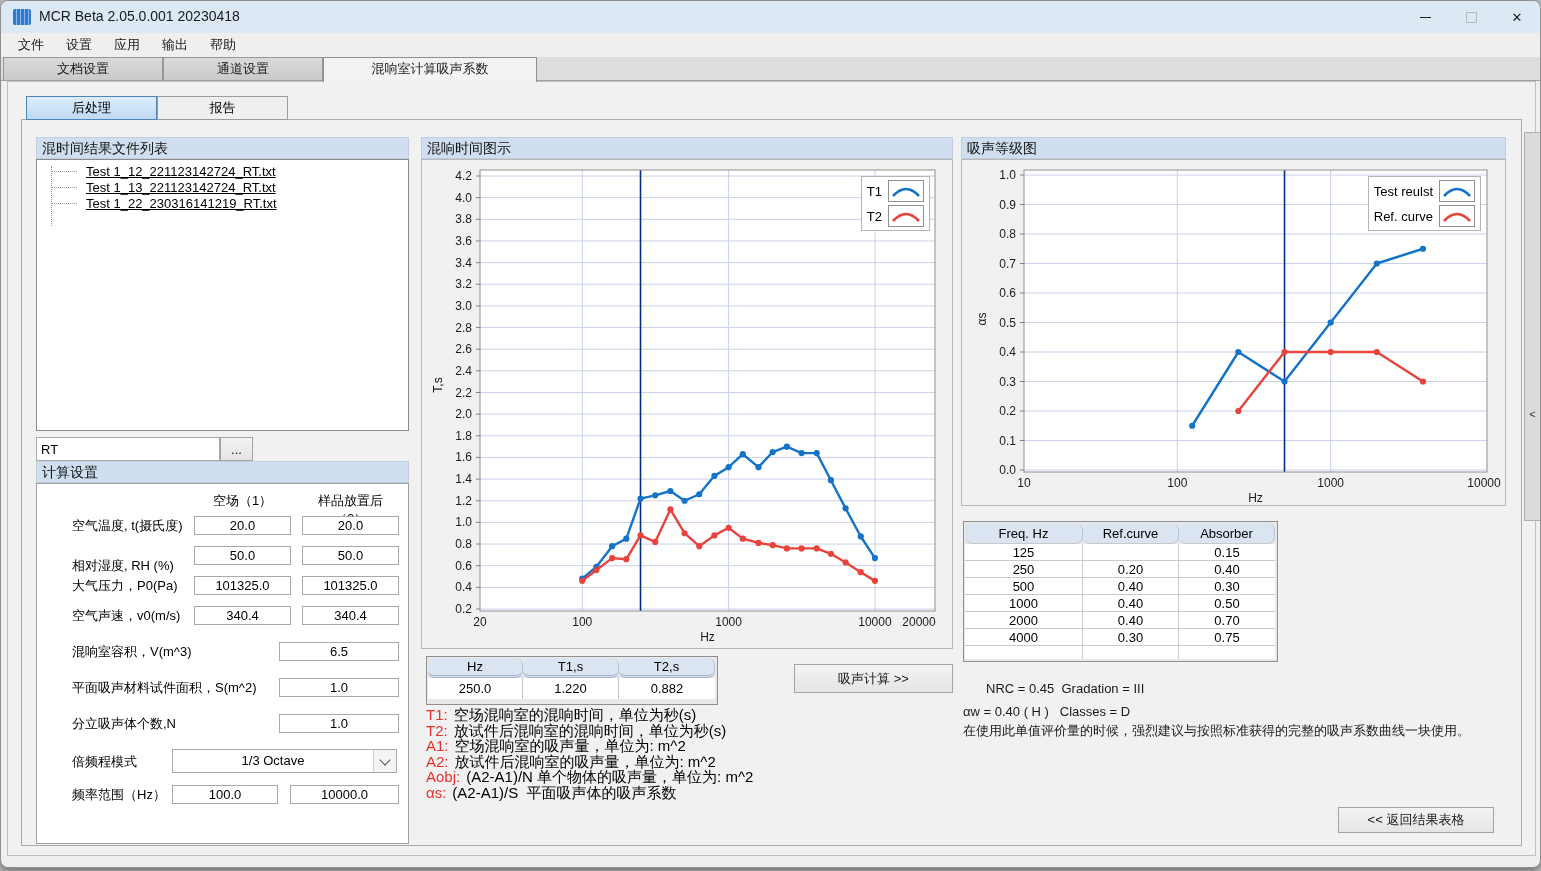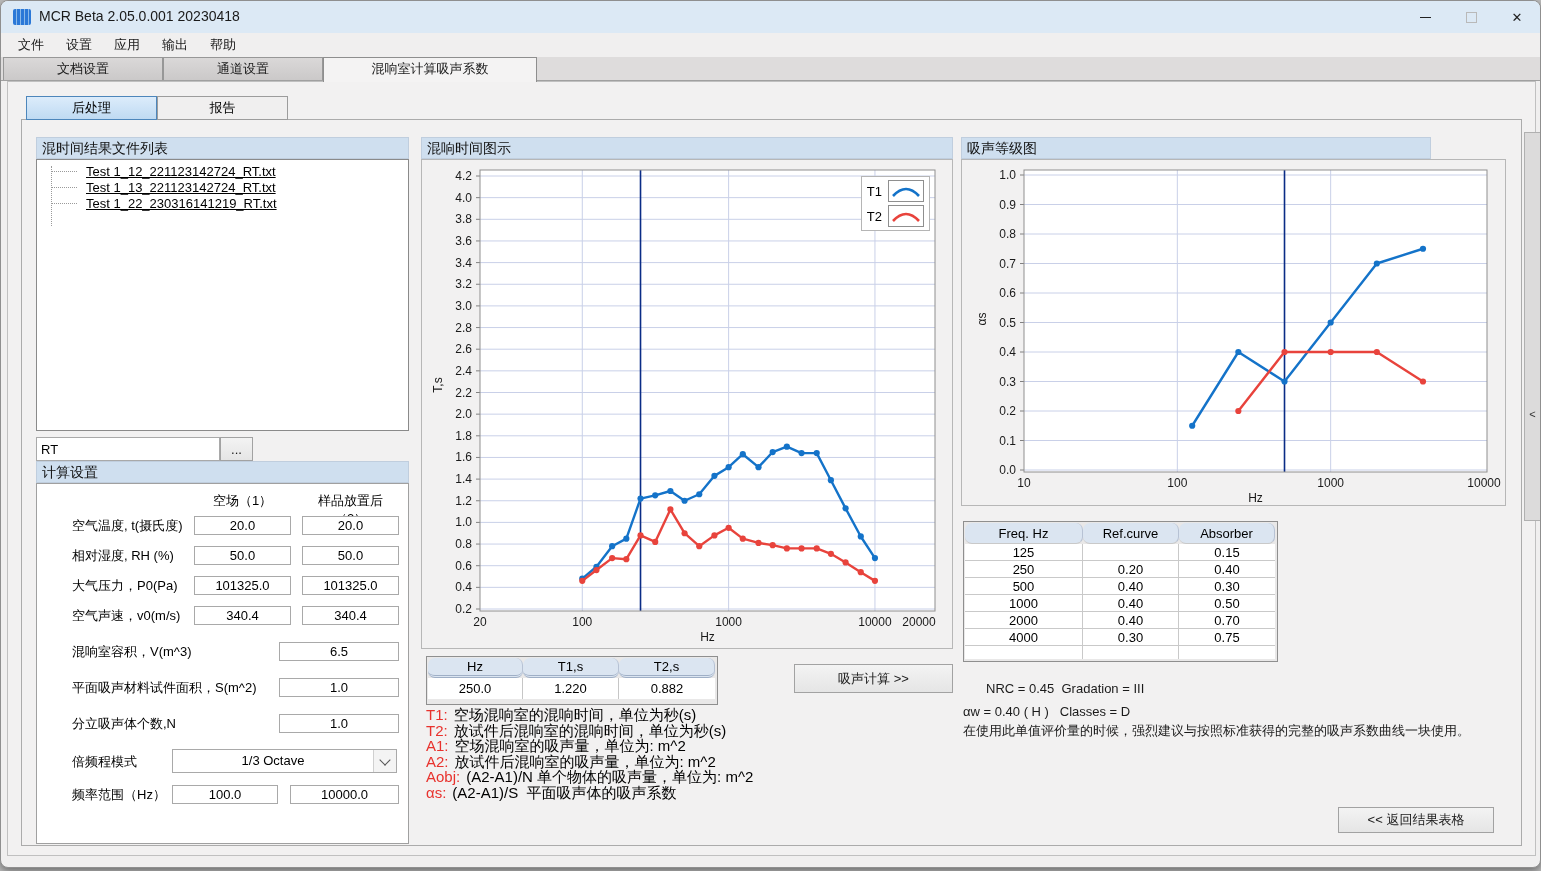--- a/index.html
+++ b/index.html
@@ -366,7 +366,7 @@
       <div class="def-line"><span class="def-key">αs:</span><span class="def-text">(A2-A1)/S  平面吸声体的吸声系数</span></div>
     </div>
 
-  <div class="abs sect-hdr" style="left:960px;top:136px;width:470px">吸声等级图</div>
+  <div class="abs sect-hdr" style="left:960px;top:136px;width:545px">吸声等级图</div>
   <div class="abs chartbox" style="left:960px;top:158px;width:545px;height:347px">
     <svg id="chart-svg-1" width="543" height="345" viewBox="0 0 543 345">
         <rect x="62" y="10" width="463" height="302" fill="#ffffff"></rect>

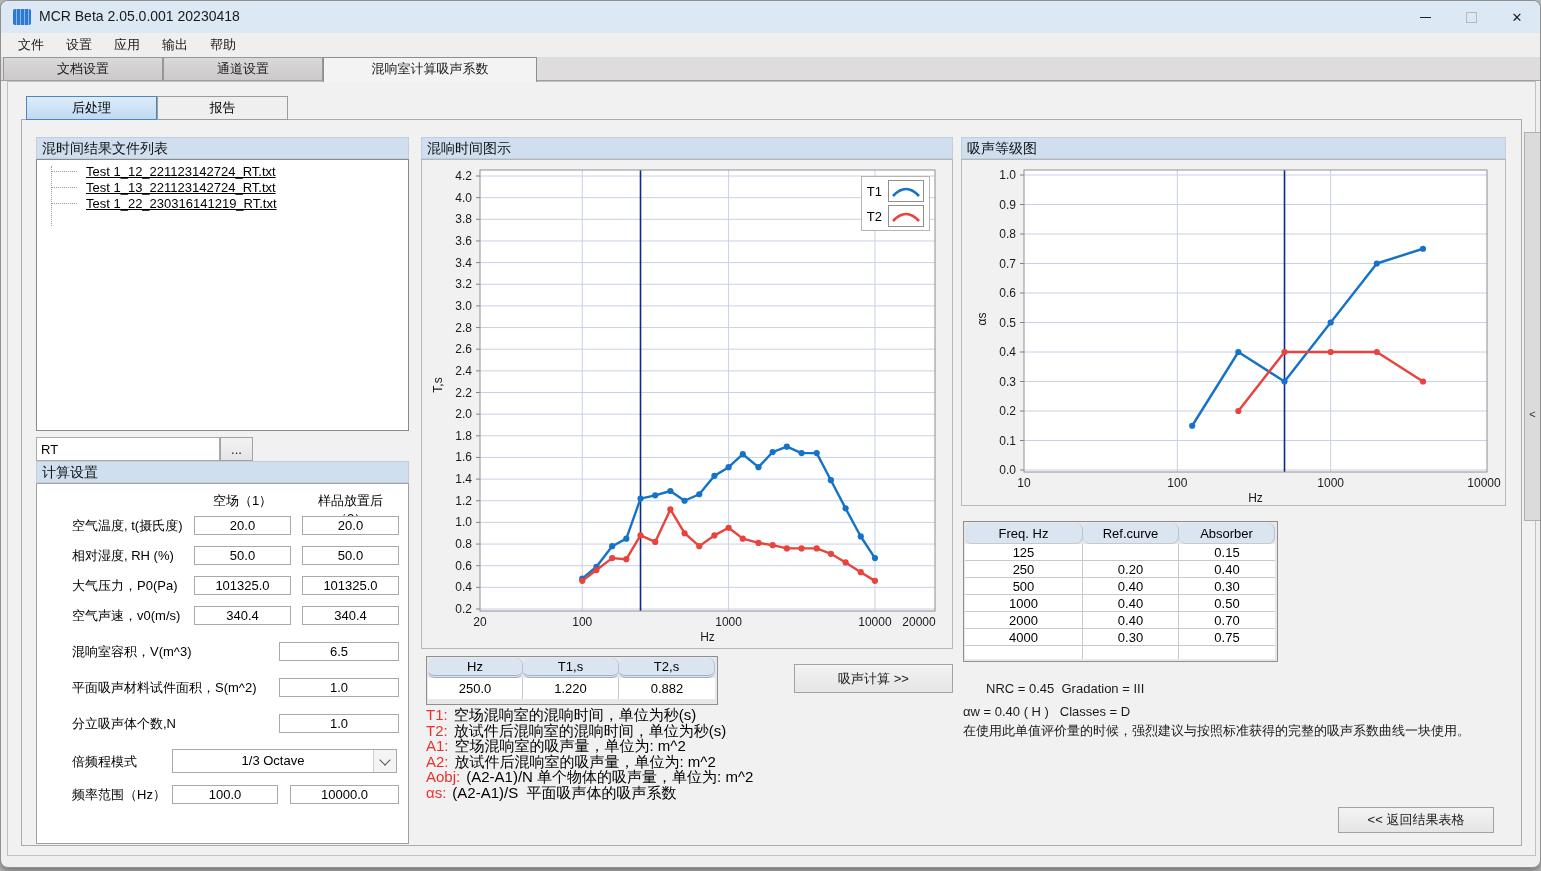--- a/index.html
+++ b/index.html
@@ -427,6 +427,24 @@
         <text x="293.5" y="342" text-anchor="middle">Hz</text>
       </svg>
     <div class="ylab" style="left:8px;top:152px;width:24px">αs</div>
+    <div class="legend" id="legend-1" style="top:16px;right:24px">
+        <div class="lg-row">
+          <span class="lg-name">Test reulst</span>
+          <span class="lg-box">
+            <svg width="32" height="18">
+              <path d="M3,14 Q16,0 29,14" fill="none" stroke="#1473c9" stroke-width="2.6"></path>
+            </svg>
+          </span>
+        </div>
+        <div class="lg-row">
+          <span class="lg-name">Ref. curve</span>
+          <span class="lg-box">
+            <svg width="32" height="18">
+              <path d="M3,14 Q16,0 29,14" fill="none" stroke="#e8433c" stroke-width="2.6"></path>
+            </svg>
+          </span>
+        </div>
+      </div>
   </div>
 
   <div class="twrap grade" style="left:962px;top:520px">

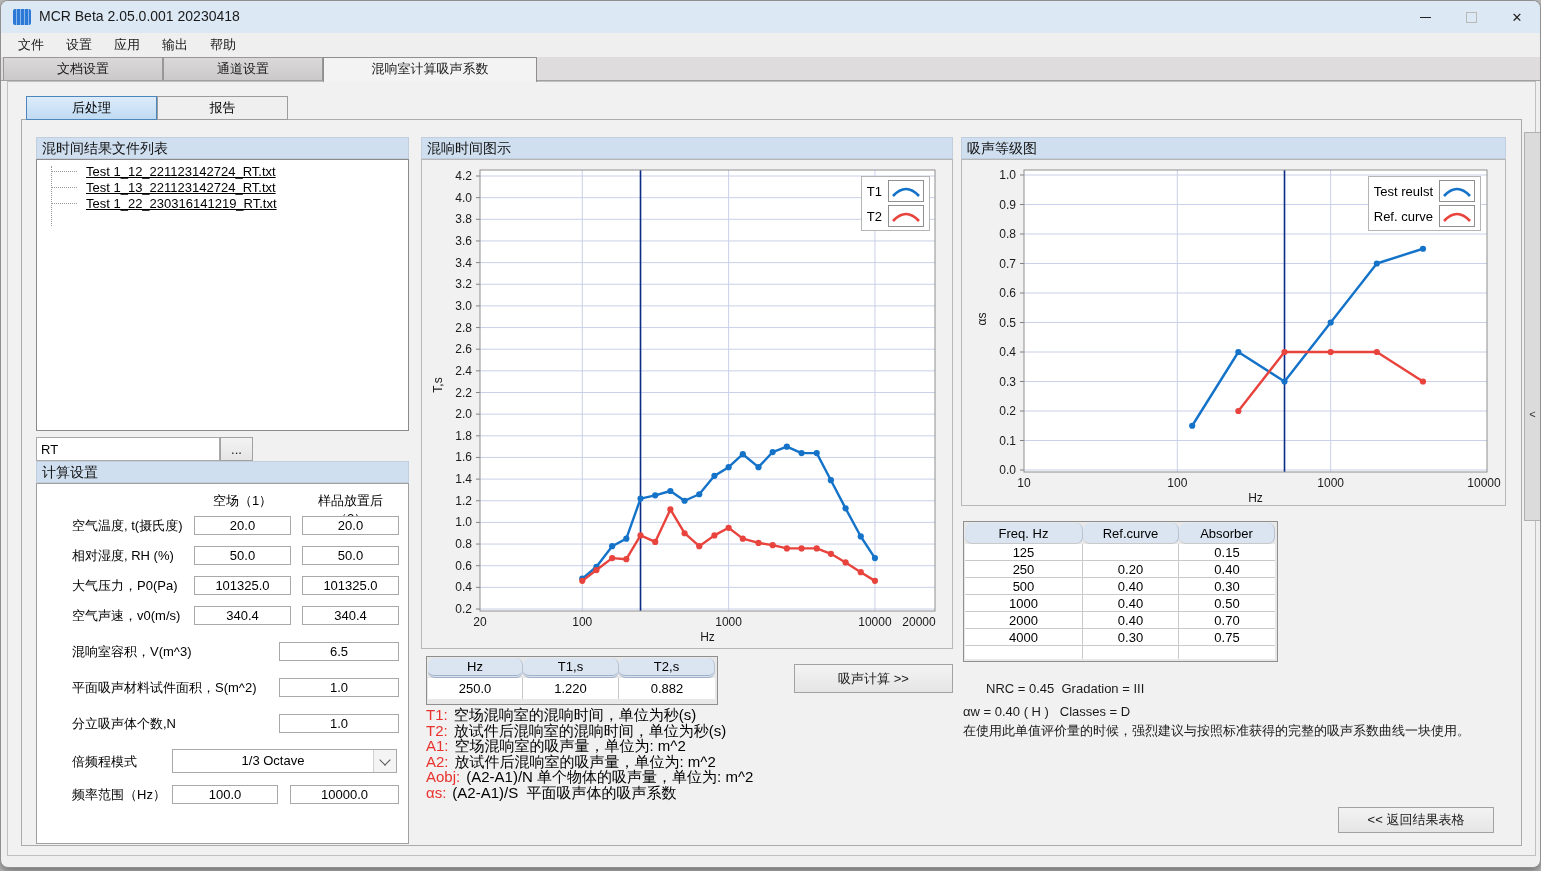--- a/index.html
+++ b/index.html
@@ -164,7 +164,7 @@
     <input class="txt center" style="left: 157px; top: 32px; width: 97px; height: 19px;" value="20.0">
     <input class="txt center" style="left: 265px; top: 32px; width: 97px; height: 19px;" value="20.0">
 
-    <span class="f-label" style="left:35px;top:62px">相对湿度, RH (%)</span>
+    <span class="f-label" style="left:35px;top:72px">相对湿度, RH (%)</span>
     <input class="txt center" style="left: 157px; top: 62px; width: 97px; height: 19px;" value="50.0">
     <input class="txt center" style="left: 265px; top: 62px; width: 97px; height: 19px;" value="50.0">
 

